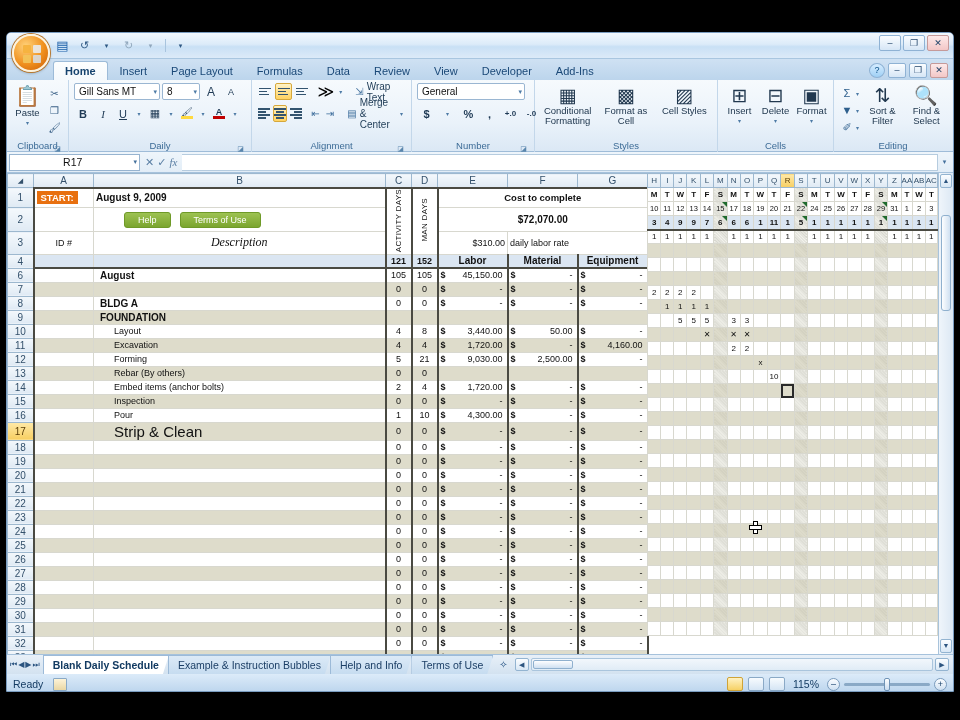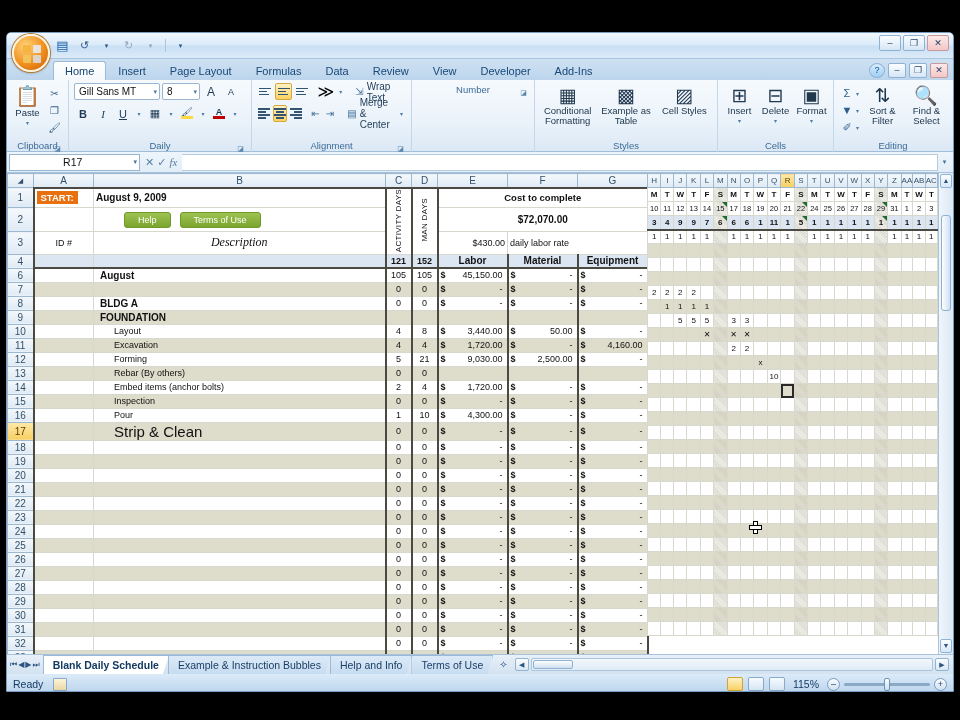--- a/index.html
+++ b/index.html
@@ -85,7 +85,7 @@
   }
   .tab.active {
     background: linear-gradient(#fdfefe,#f3f8fc);
-    border-color: #9dbbd8; color: #16436e; font-weight: normal;
+    border-color: #9dbbd8; color: #16436e; font-weight: bold;
   }
   .tabbar-right { position: absolute; right: 5px; bottom: 2px; display: flex; gap: 3px; }
   .tabbar-right .wbtn { height: 15px; width: 18px; line-height: 13px; }

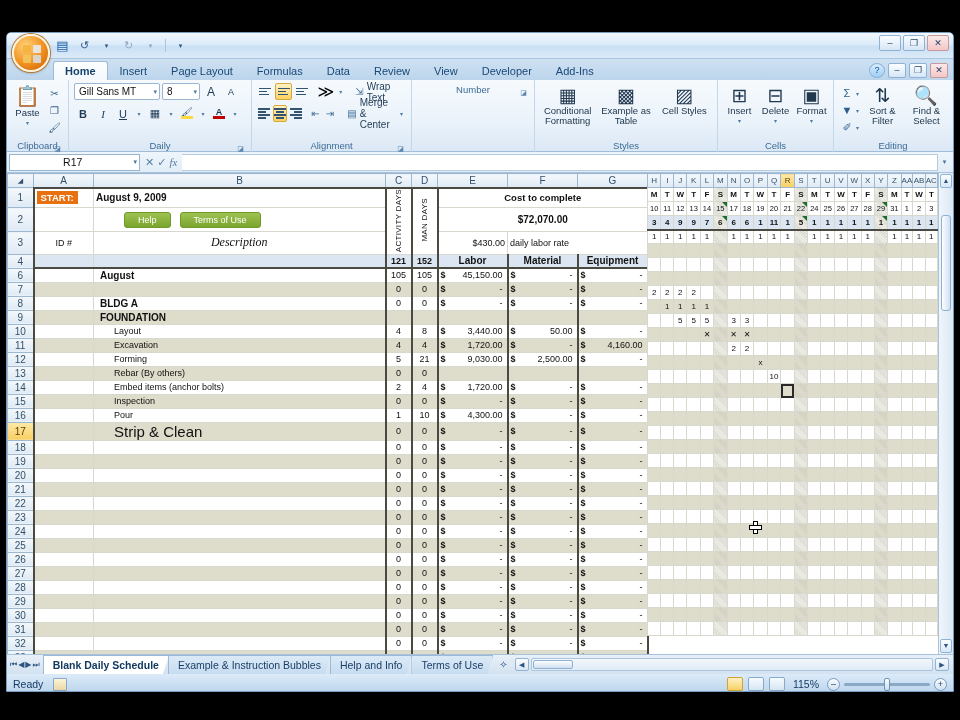--- a/index.html
+++ b/index.html
@@ -538,6 +538,22 @@
       </div>
 
       <div class="group" style="width:123px">
+        <div class="group-body" style="flex-direction:column;align-items:stretch">
+          <div class="numrow">
+            <div class="combo" style="width:108px">
+              <span class="cv">General</span>
+              <span class="ca">▾</span>
+            </div>
+          </div>
+          <div class="numrow">
+            <div class="nbtn">$</div>
+            <div class="nbtn" style="width:9px;font-size:6px;color:#4e7ba6;font-weight:normal">▾</div>
+            <div class="nbtn">%</div>
+            <div class="nbtn">,</div>
+            <div class="nbtn" style="font-size:8px">+.0</div>
+            <div class="nbtn" style="font-size:8px">-.0</div>
+          </div>
+        </div>
         <div class="group-label">
           <span>Number</span>
           <span class="dlg">◪</span>

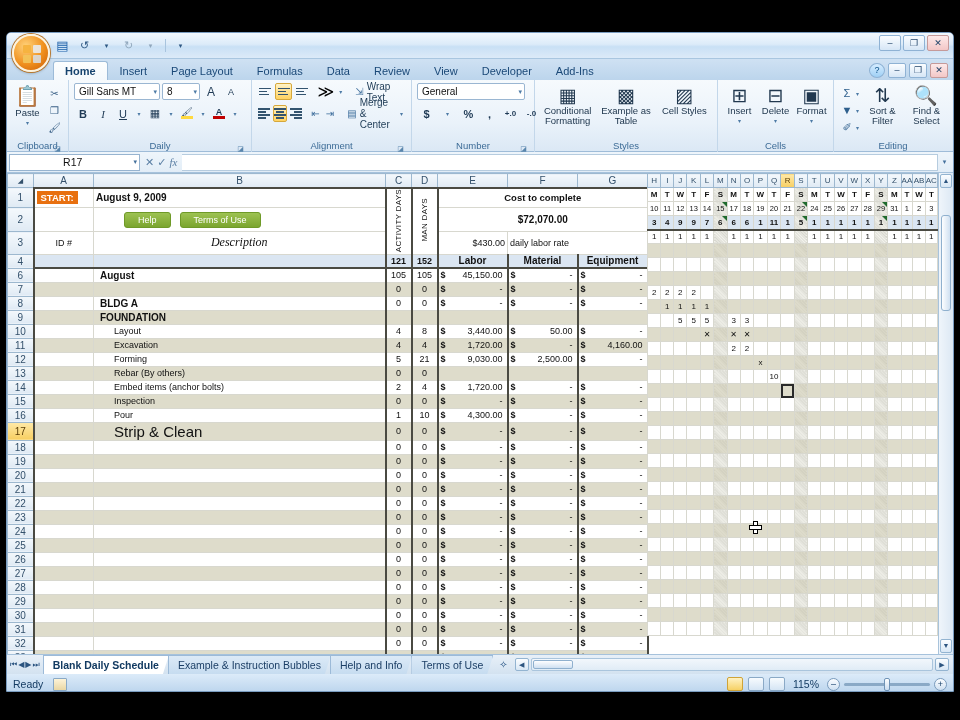--- a/index.html
+++ b/index.html
@@ -568,7 +568,7 @@
           </div>
           <div class="sty-btn">
             <div class="gi">▩</div>
-            <div>Example as Table</div>
+            <div>Format as Cell</div>
           </div>
           <div class="sty-btn">
             <div class="gi">▨</div>

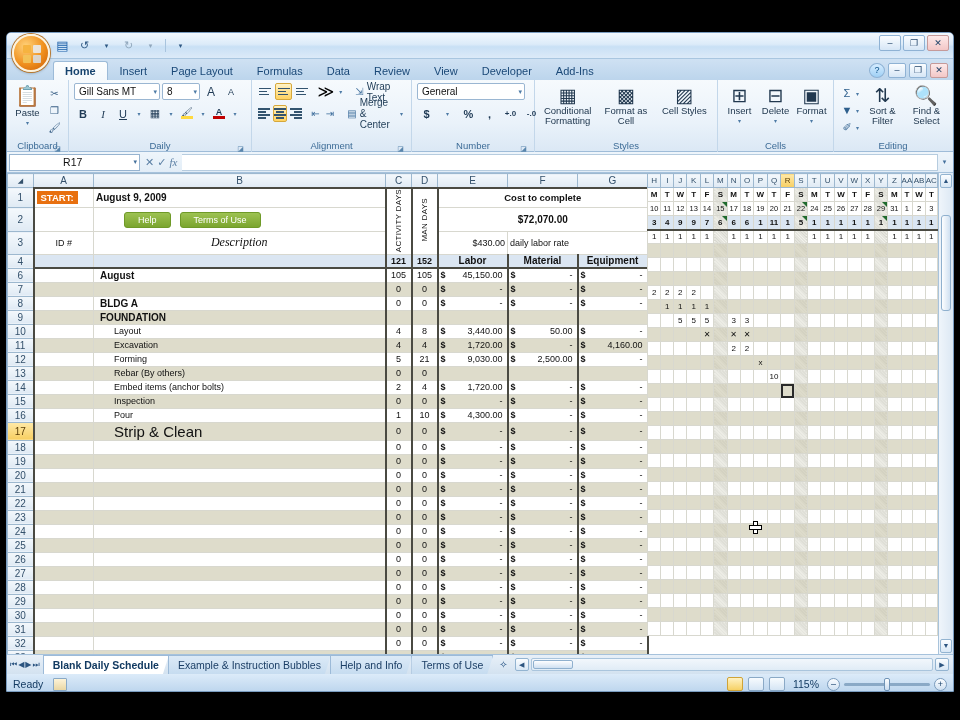--- a/index.html
+++ b/index.html
@@ -683,7 +683,7 @@
               <td class="rowhead">3</td>
               <td class="cell b-l ctr">ID #</td>
               <td class="cell ctr" style="font-style:italic;font-family:&quot;Liberation Serif&quot;,serif;font-size:12px">Description</td>
-              <td class="cell b-l rt red">$430.00</td>
+              <td class="cell b-l rt red">$310.00</td>
               <td class="cell " colspan="2">daily labor rate</td>
             </tr>
             <tr>

